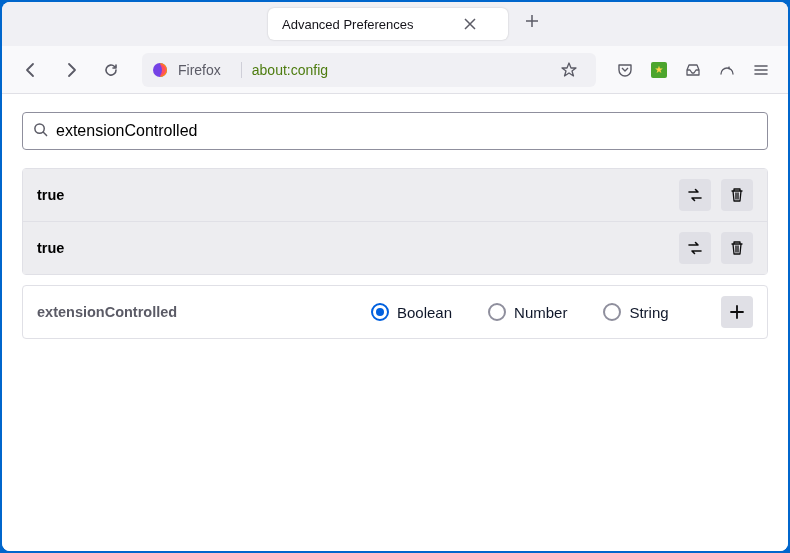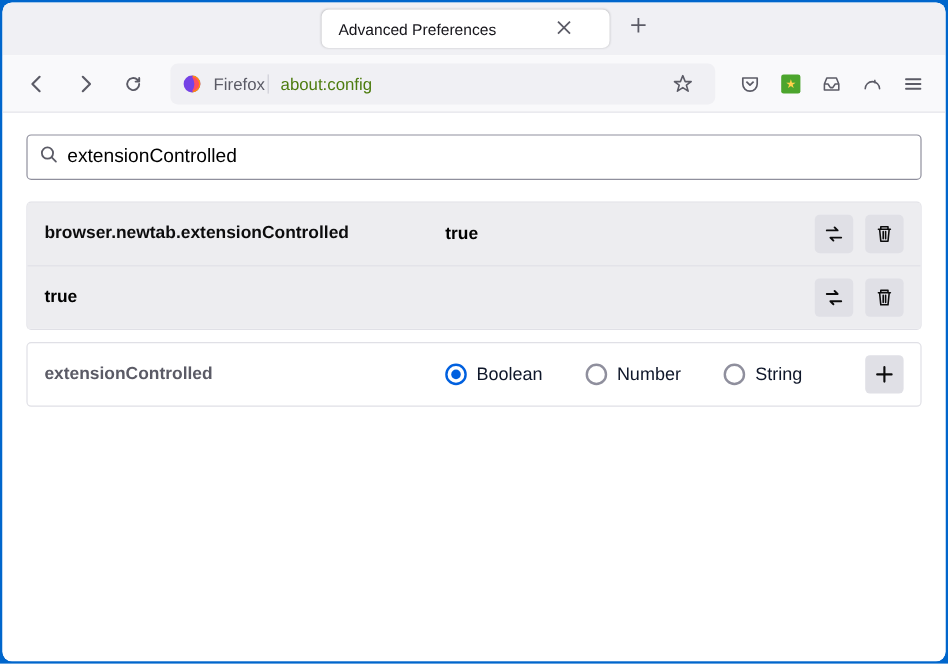--- a/index.html
+++ b/index.html
@@ -83,7 +83,7 @@
       margin: 0 8px;
     }
     .fx-icon { width: 16px; height: 16px; }
-    .url-identity { font-size: 14px; color: #5b5b66; border-right: 1px solid #cfcfd8; padding-right: 2px; }
+    .url-identity { font-size: 14px; color: #5b5b66; border-right: 1px solid #cfcfd8; padding-right: 20px; }
     .url-text { font-size: 14px; color: #4d7c0f; }
     .url-star { margin-left: auto; color: #5b5b66; }
     .toolbar-icons { display: flex; gap: 4px; align-items: center; }

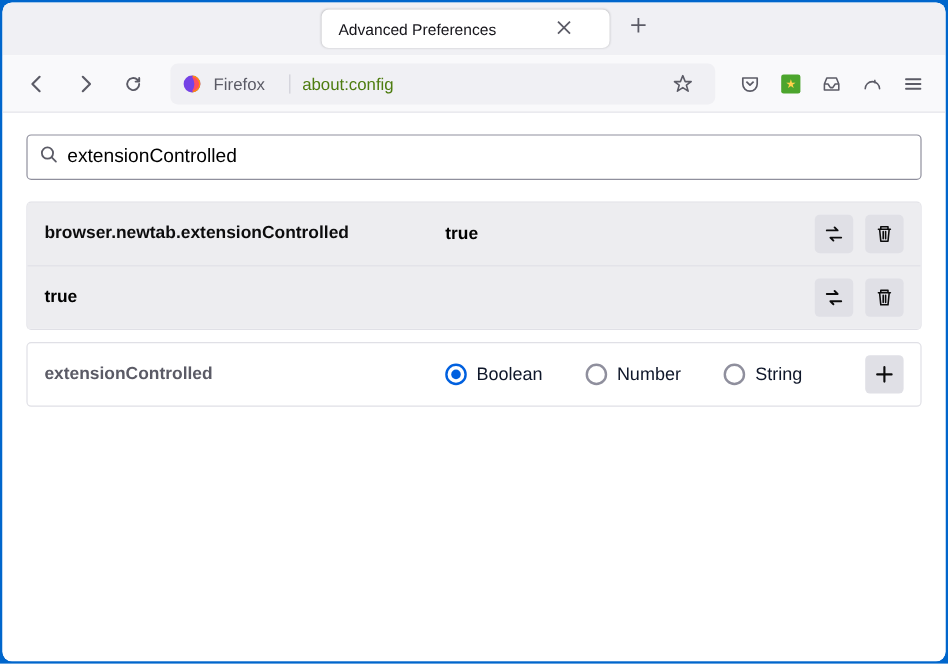--- a/index.html
+++ b/index.html
@@ -305,7 +305,6 @@
 
     <div class="prefs-list">
       <div class="pref-row modified">
-        <div class="pref-name">browser.newtab.extensionControlled</div>
         <div class="pref-value">true</div>
         <div class="pref-actions">
           <div class="action-btn">

